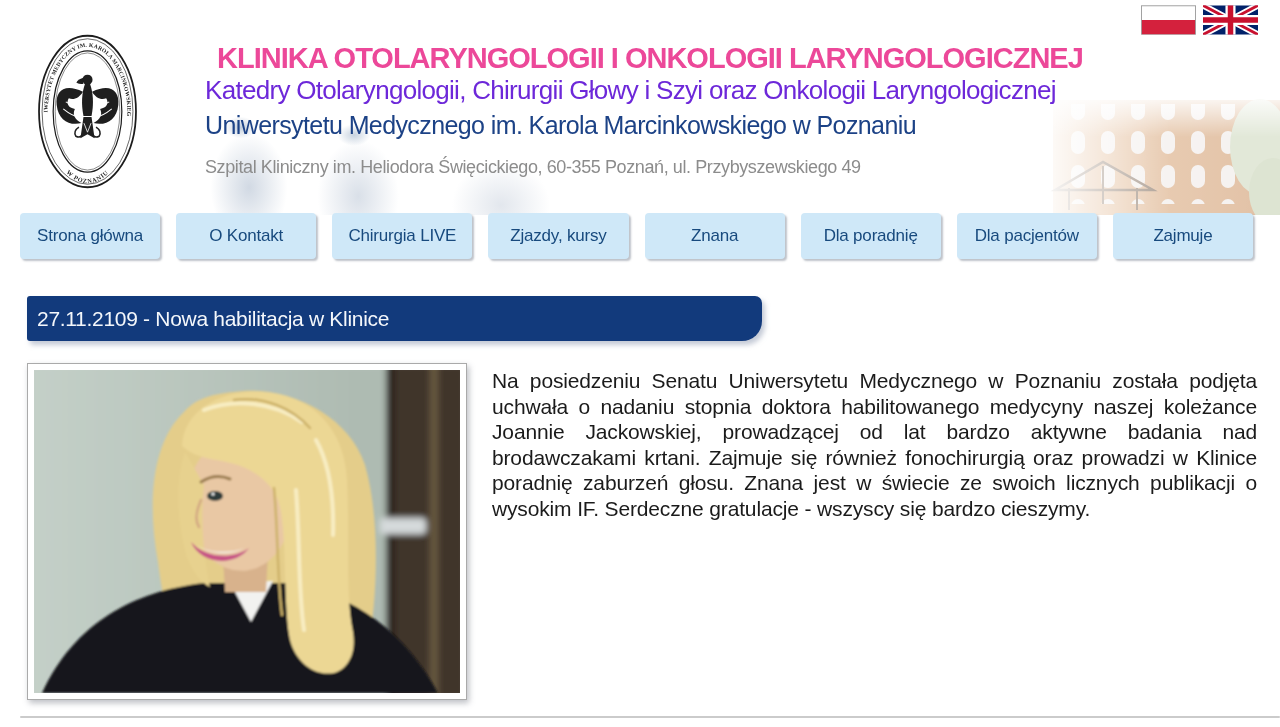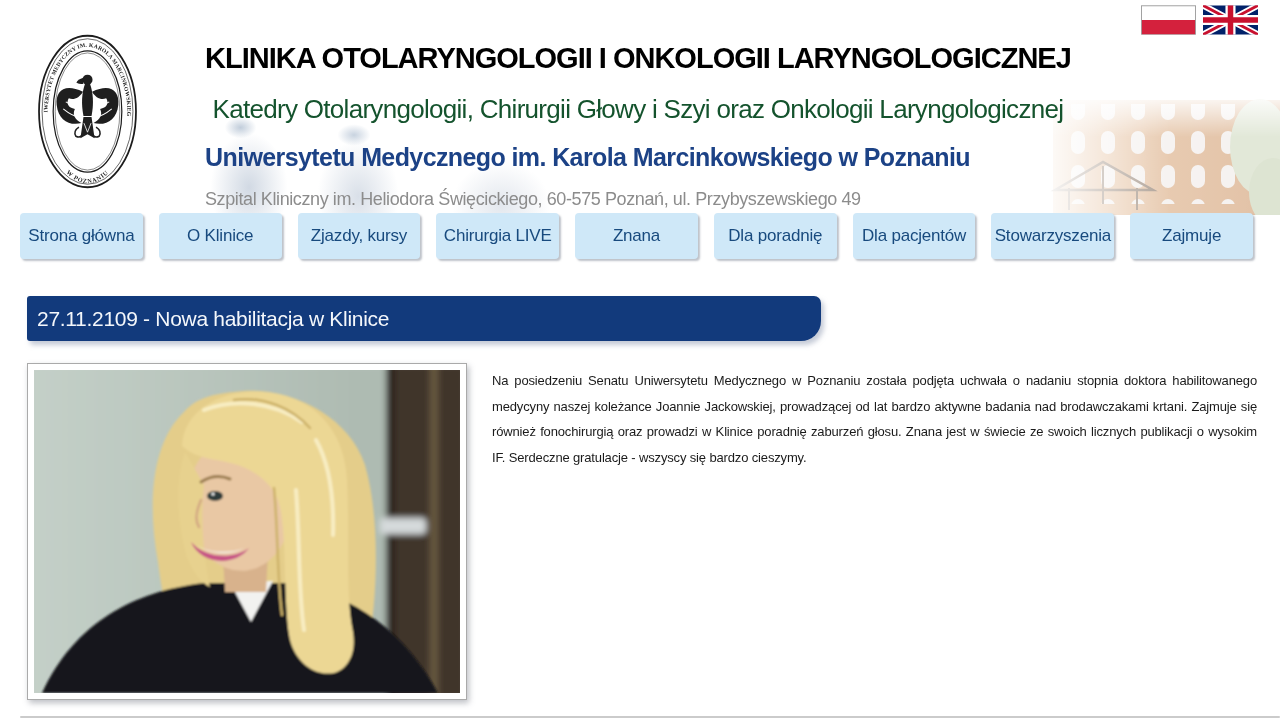--- a/index.html
+++ b/index.html
@@ -16,7 +16,7 @@
   .header { position:absolute; top:0; left:0; width:1280px; height:215px; background:#fff; }
   .seal { position:absolute; left:37px; top:32px; width:101px; height:159px; z-index:2; }
   .titles { position:absolute; left:205px; top:42px; z-index:2; white-space:nowrap; }
-  .t1 { font-size:29px; font-weight:bold; letter-spacing:-1px; color:#000000; line-height:1.12; }
+  .t1 { font-size:29px; font-weight:bold; letter-spacing:-1px; color:#ec4899; line-height:1.12;margin-left:12px; }
   .t2 { font-size:26px; font-weight:normal; letter-spacing:-0.7px; color:#14532d; margin-top:21px; line-height:1.15;text-align:center; }
   .t3 { font-size:25px; font-weight:bold; letter-spacing:-0.6px; color:#1c4286; margin-top:18px; line-height:1.15; }
   .t4 { font-size:18px; letter-spacing:-0.4px; color:#8c8c8c; margin-top:17px; }

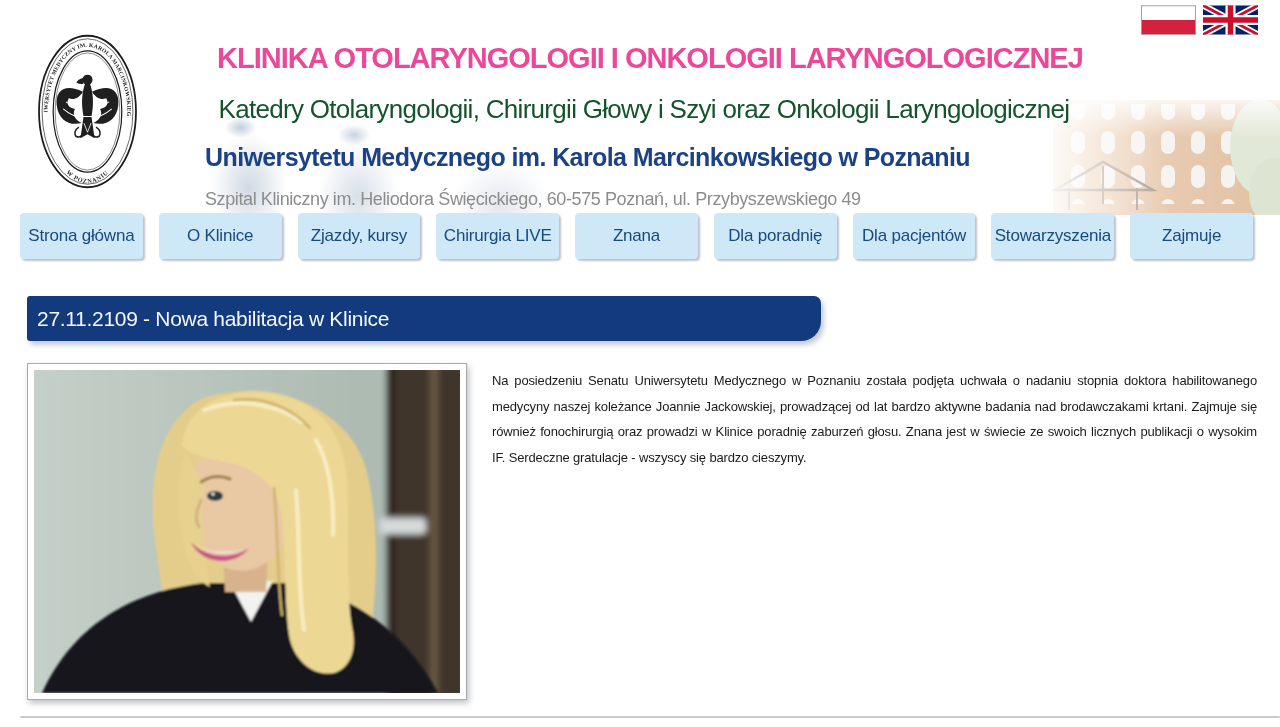--- a/index.html
+++ b/index.html
@@ -17,7 +17,7 @@
   .seal { position:absolute; left:37px; top:32px; width:101px; height:159px; z-index:2; }
   .titles { position:absolute; left:205px; top:42px; z-index:2; white-space:nowrap; }
   .t1 { font-size:29px; font-weight:bold; letter-spacing:-1px; color:#ec4899; line-height:1.12;margin-left:12px; }
-  .t2 { font-size:26px; font-weight:normal; letter-spacing:-0.7px; color:#14532d; margin-top:21px; line-height:1.15;text-align:center; }
+  .t2 { font-size:26px; font-weight:normal; letter-spacing:-0.7px; color:#6d28d9; margin-top:2px; line-height:1.15; }
   .t3 { font-size:25px; font-weight:bold; letter-spacing:-0.6px; color:#1c4286; margin-top:18px; line-height:1.15; }
   .t4 { font-size:18px; letter-spacing:-0.4px; color:#8c8c8c; margin-top:17px; }
 

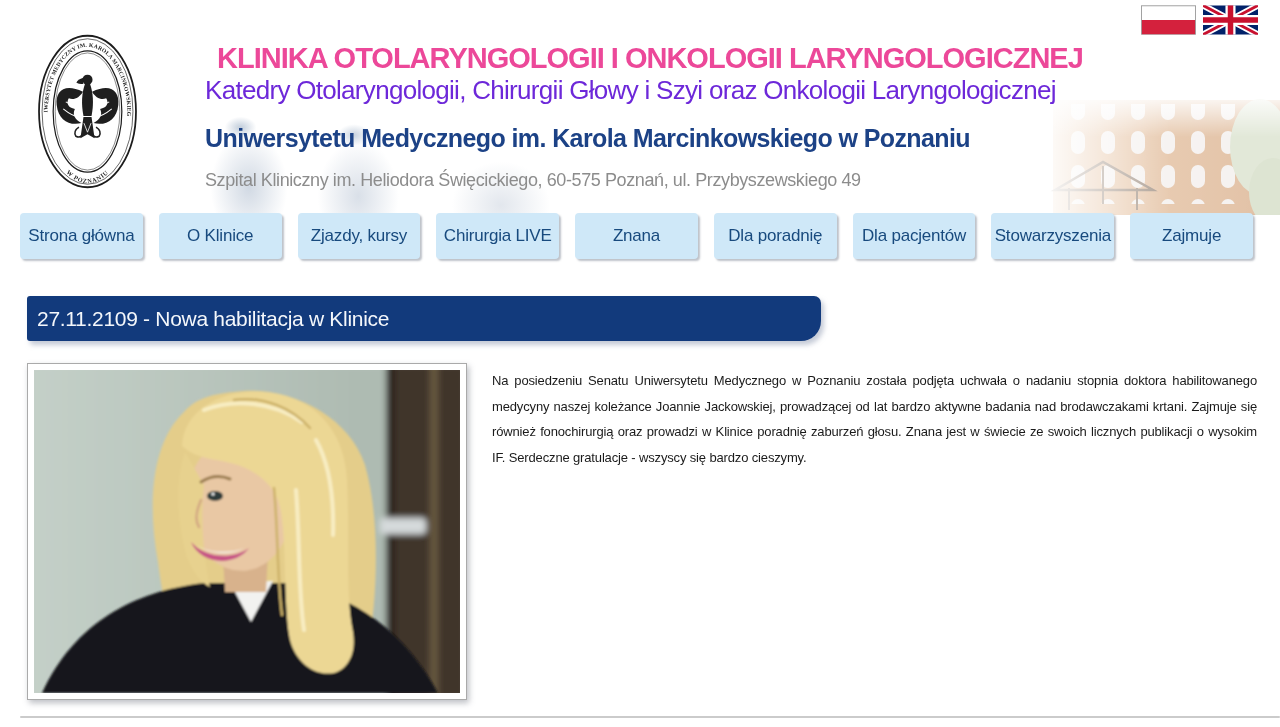--- a/index.html
+++ b/index.html
@@ -18,7 +18,7 @@
   .titles { position:absolute; left:205px; top:42px; z-index:2; white-space:nowrap; }
   .t1 { font-size:29px; font-weight:bold; letter-spacing:-1px; color:#ec4899; line-height:1.12;margin-left:12px; }
   .t2 { font-size:26px; font-weight:normal; letter-spacing:-0.7px; color:#6d28d9; margin-top:2px; line-height:1.15; }
-  .t3 { font-size:25px; font-weight:bold; letter-spacing:-0.6px; color:#1c4286; margin-top:18px; line-height:1.15; }
+  .t3 { font-size:25px; font-weight:normal; letter-spacing:-0.6px; color:#1c4286; margin-top:5px; line-height:1.15; }
   .t4 { font-size:18px; letter-spacing:-0.4px; color:#8c8c8c; margin-top:17px; }
 
   .surgeons-bg { position:absolute; left:165px; top:90px; width:420px; height:125px; z-index:1;

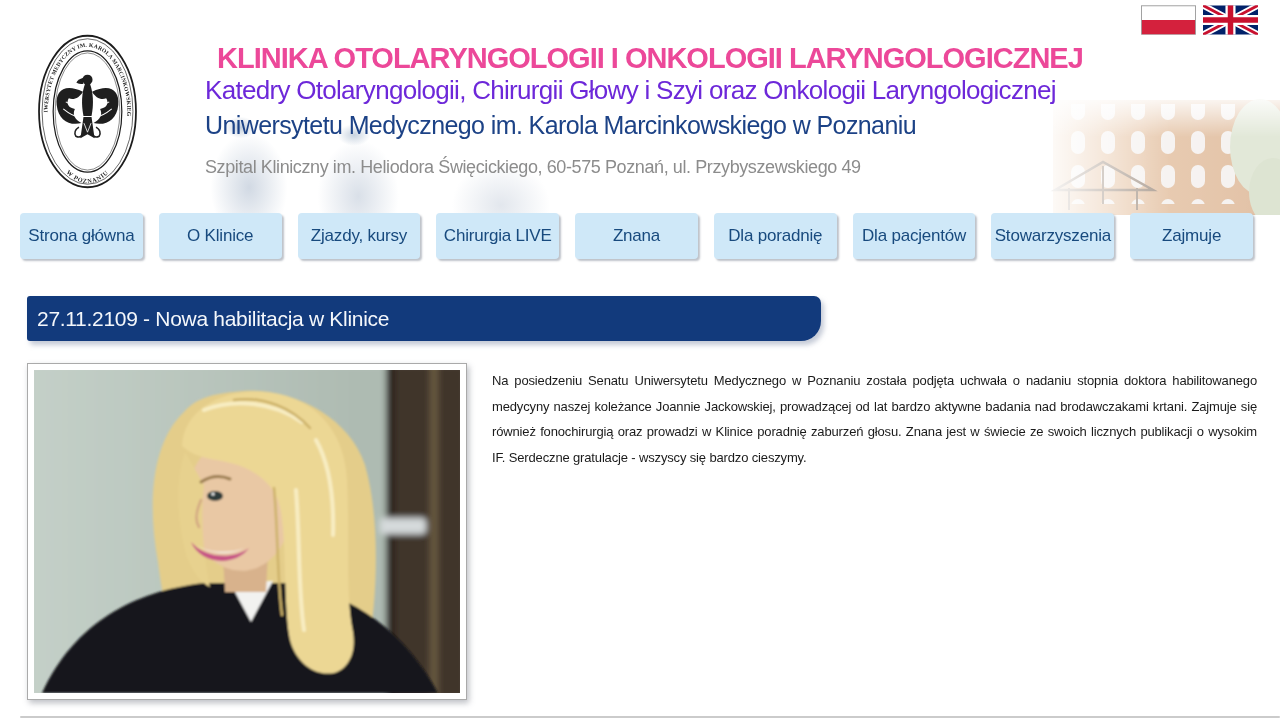--- a/index.html
+++ b/index.html
@@ -154,7 +154,7 @@
       <div class="t1">KLINIKA OTOLARYNGOLOGII I ONKOLOGII LARYNGOLOGICZNEJ</div>
       <div class="t2">Katedry Otolaryngologii, Chirurgii Głowy i Szyi oraz Onkologii Laryngologicznej</div>
       <div class="t3">Uniwersytetu Medycznego im. Karola Marcinkowskiego w Poznaniu</div>
-      <div class="t4">Szpital Kliniczny im. Heliodora Święcickiego, 60-575 Poznań, ul. Przybyszewskiego 49</div>
+      <div class="t4">Szpital Kliniczny im. Heliodora Święcickiego, 60-355 Poznań, ul. Przybyszewskiego 49</div>
     </div>
   </div>
 

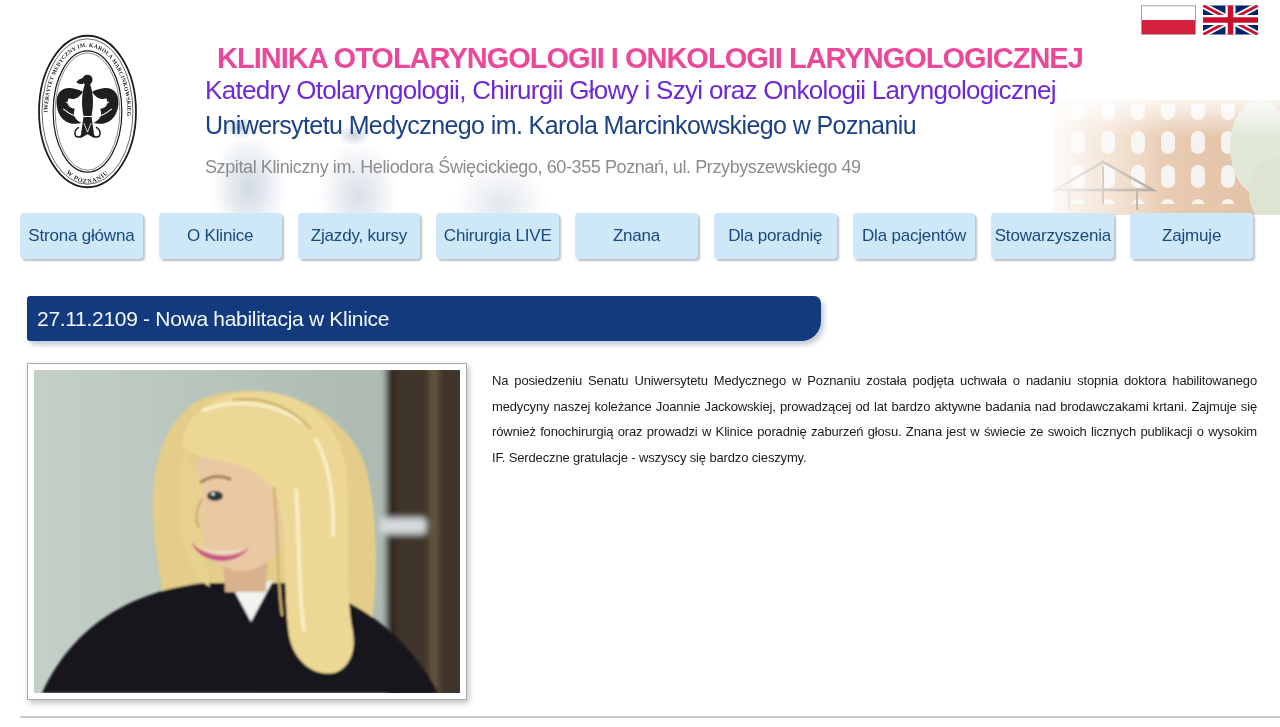--- a/index.html
+++ b/index.html
@@ -160,7 +160,7 @@
 
   <nav class="nav">
     <a class="nav-btn">Strona główna</a>
-    <a class="nav-btn">O Klinice</a>
+    <a class="nav-btn">O Kontakt</a>
     <a class="nav-btn">Zjazdy, kursy</a>
     <a class="nav-btn">Chirurgia LIVE</a>
     <a class="nav-btn">Znana</a>

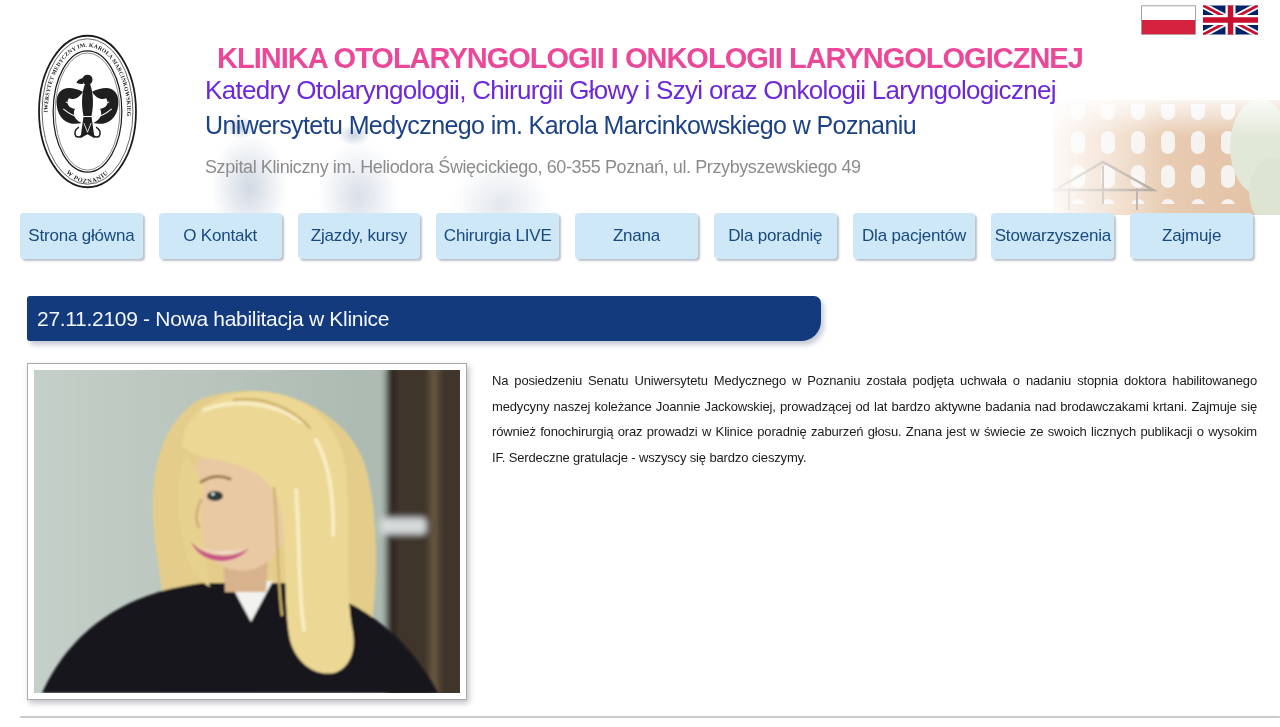--- a/index.html
+++ b/index.html
@@ -161,8 +161,8 @@
   <nav class="nav">
     <a class="nav-btn">Strona główna</a>
     <a class="nav-btn">O Kontakt</a>
+    <a class="nav-btn">Chirurgia LIVE</a>
     <a class="nav-btn">Zjazdy, kursy</a>
-    <a class="nav-btn">Chirurgia LIVE</a>
     <a class="nav-btn">Znana</a>
     <a class="nav-btn">Dla poradnię</a>
     <a class="nav-btn">Dla pacjentów</a>

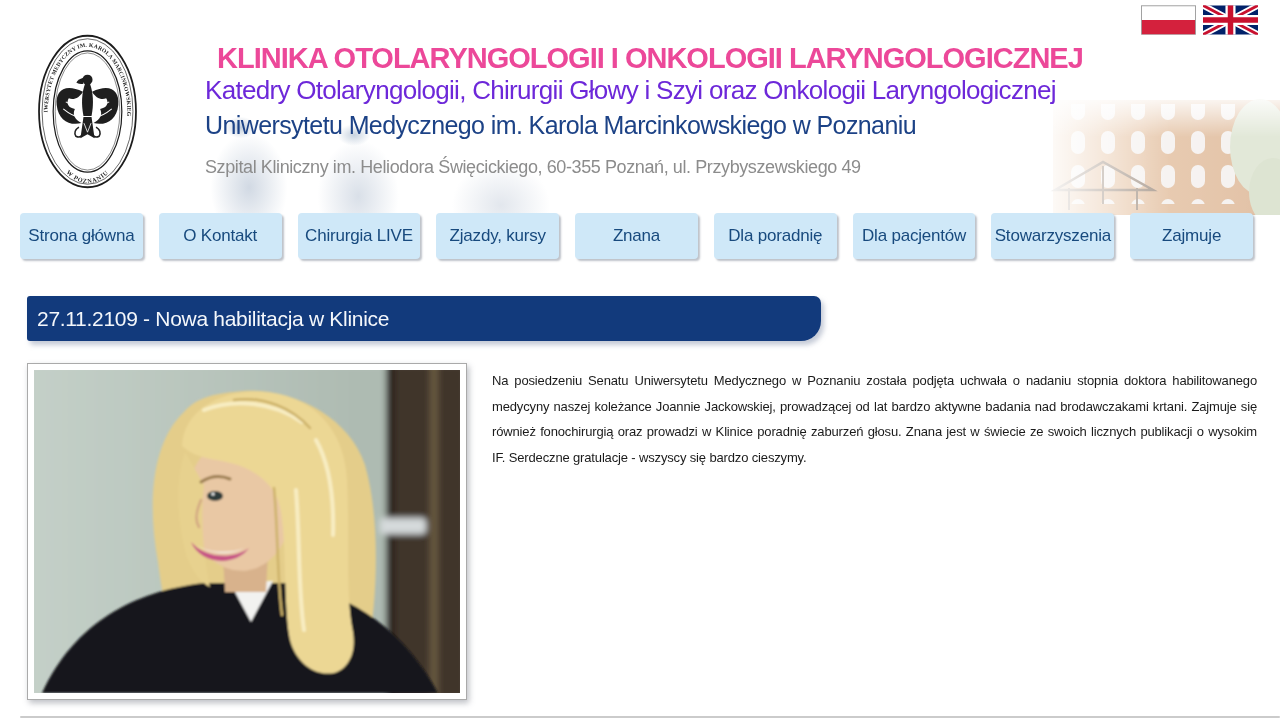--- a/index.html
+++ b/index.html
@@ -166,7 +166,6 @@
     <a class="nav-btn">Znana</a>
     <a class="nav-btn">Dla poradnię</a>
     <a class="nav-btn">Dla pacjentów</a>
-    <a class="nav-btn">Stowarzyszenia</a>
     <a class="nav-btn">Zajmuje</a>
   </nav>
 

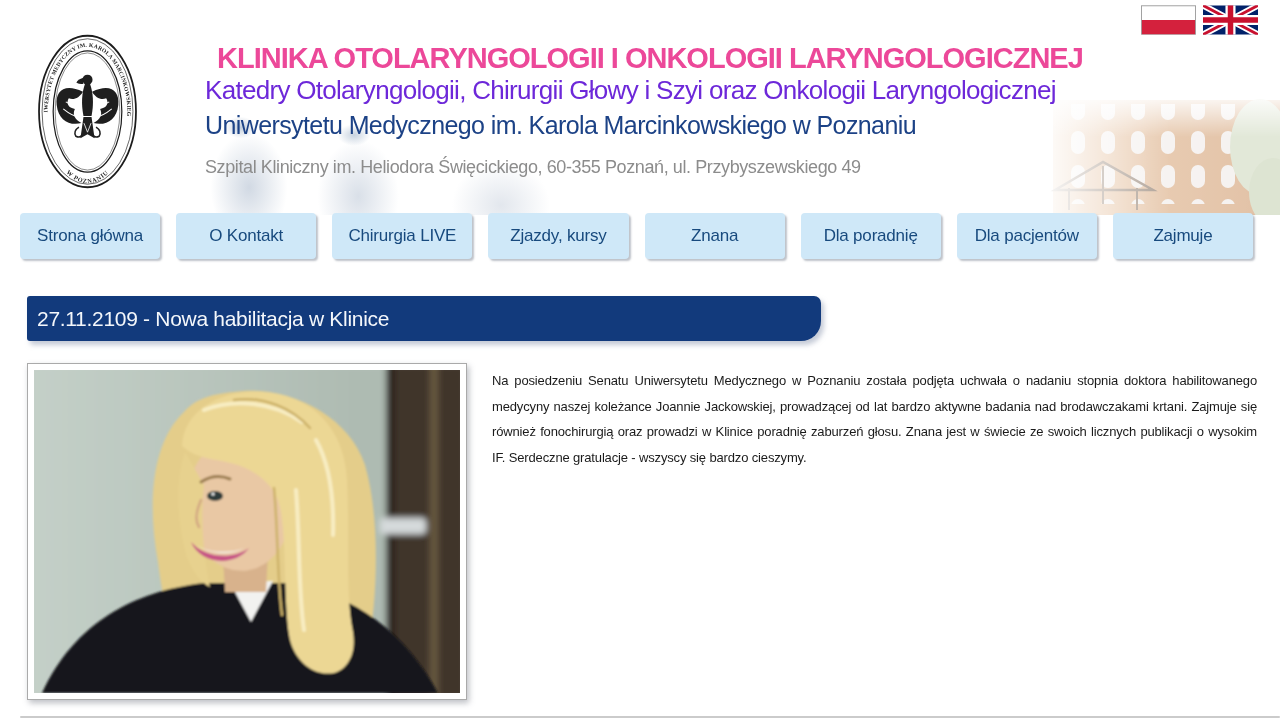--- a/index.html
+++ b/index.html
@@ -40,7 +40,7 @@
              box-shadow:2px 2px 2px rgba(110,120,135,0.45); }
 
   
-  .news-bar { position:absolute; left:27px; top:296px; width:794px; height:45px;
+  .news-bar { position:absolute; left:27px; top:296px; width:735px; height:45px;
               background:#123a7c; color:#f4f7fb; font-size:21px; letter-spacing:-0.3px;
               display:flex; align-items:center; padding-left:10px;
               border-radius:3px 7px 20px 3px; cursor:pointer;

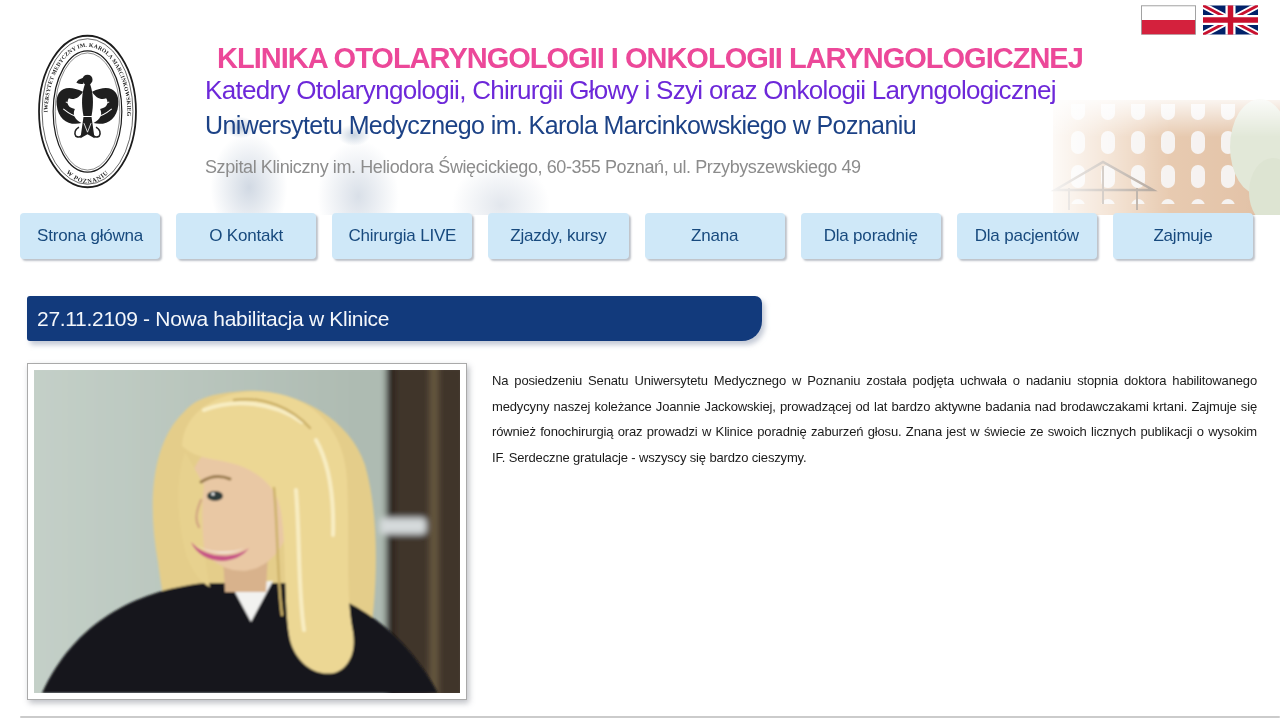--- a/index.html
+++ b/index.html
@@ -50,7 +50,7 @@
                  box-shadow:2px 3px 6px rgba(90,95,108,0.40); }
   .photo-frame svg { display:block; width:426px; height:323px; }
   .article-body { position:absolute; left:492px; top:368px; width:765px;
-                  font-size:13px; line-height:25.6px; letter-spacing:-0.15px;
+                  font-size:21px; line-height:25.6px; letter-spacing:-0.15px;
                   color:#1b1b1b; text-align:justify; }
 
   

